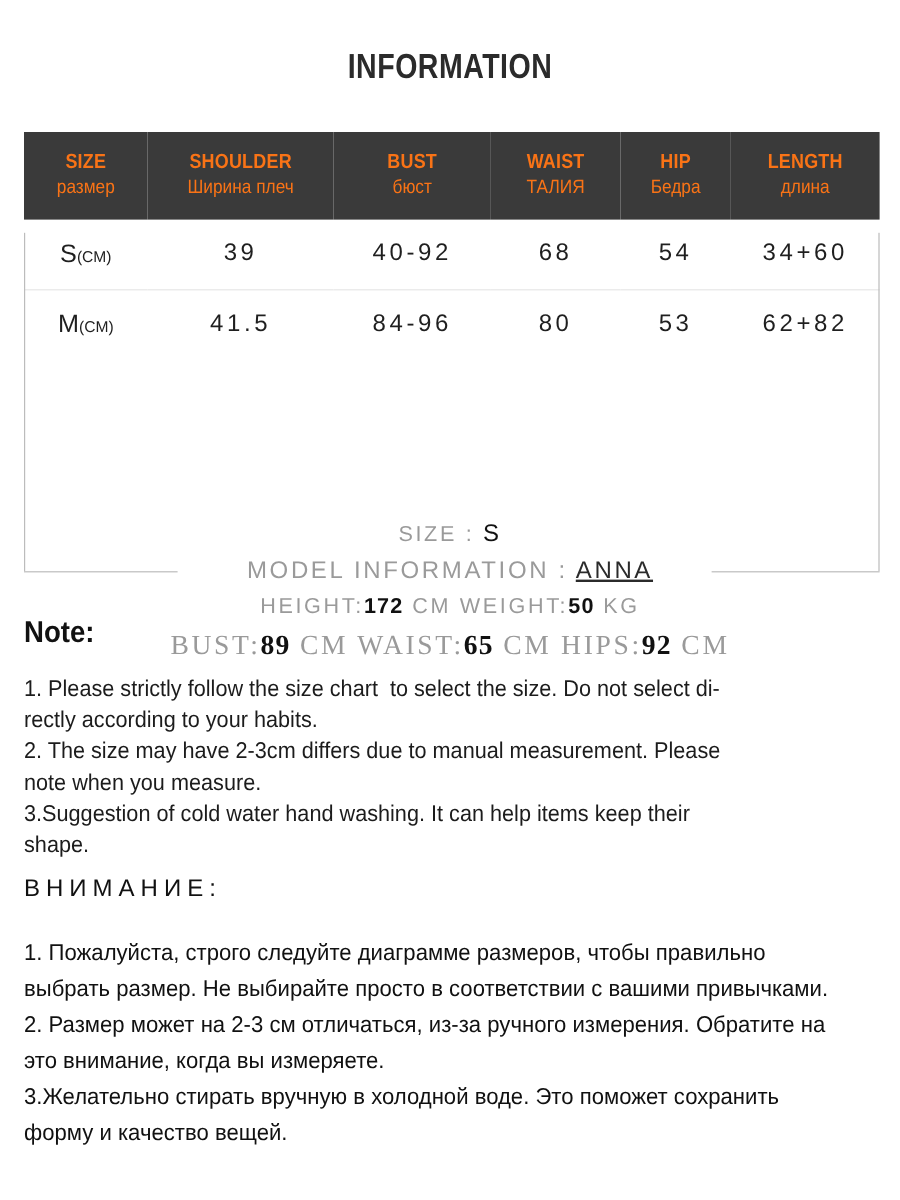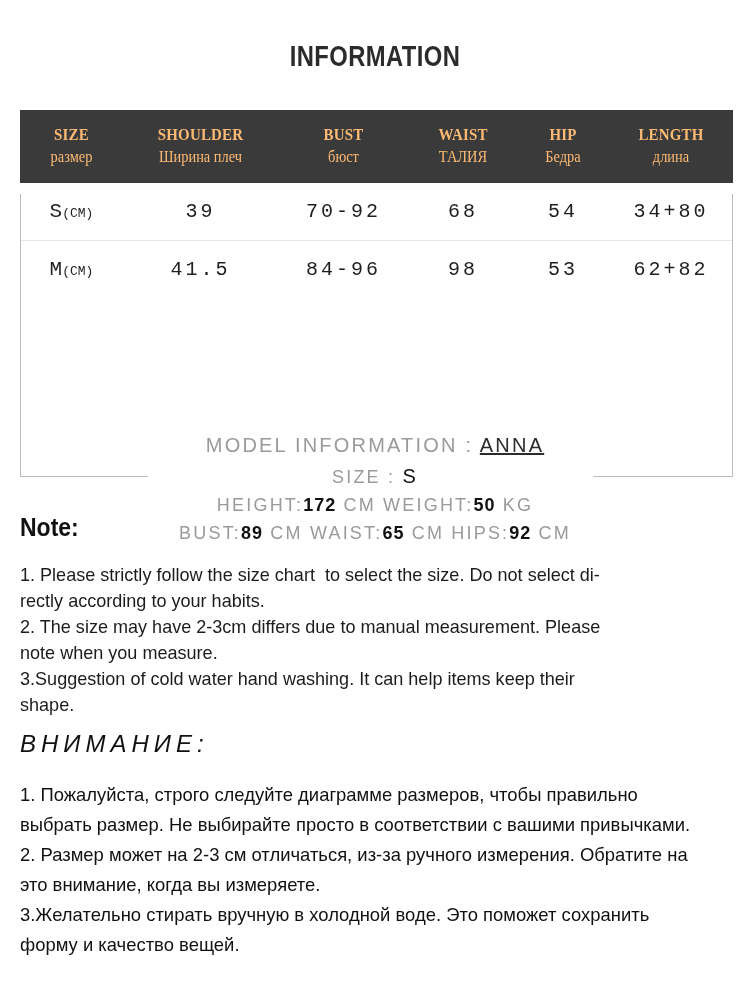--- a/index.html
+++ b/index.html
@@ -35,13 +35,12 @@
   }
   .size-table thead tr { background: #3a3a3a; }
   .size-table th {
-    color: #fdba74;
+    color: #f97316;
     padding: 14px 2px 15px 2px;
     font-weight: normal;
     text-align: center;
     vertical-align: middle;
     border: none;
-    font-family: Liberation Serif, serif;
   }
   .th-en {
     display: block;

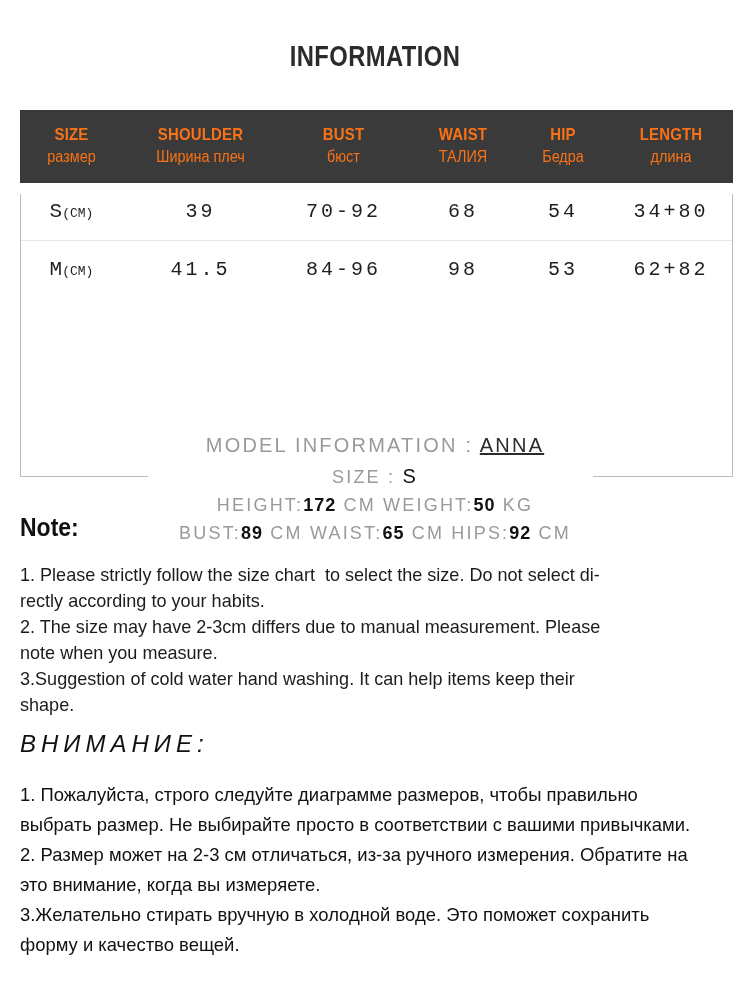--- a/index.html
+++ b/index.html
@@ -65,7 +65,6 @@
     padding: 17px 0 17px 0;
     border-bottom: 1px solid #e6e6e6;
     font-weight: 300;
-    font-family: Liberation Mono, monospace;
   }
   .size-table tbody tr:last-child td { border-bottom: none; }
   .size-table tbody td.size-cell {

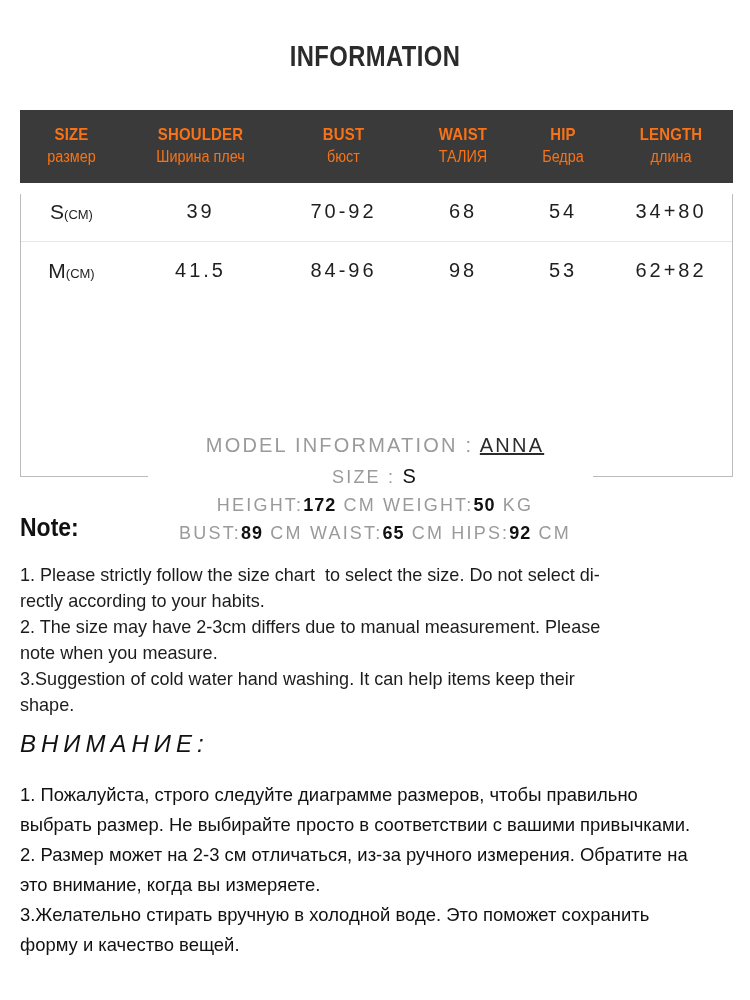--- a/index.html
+++ b/index.html
@@ -218,7 +218,7 @@
       <tr>
         <td class="size-cell"><span>S</span><span class="unit">(CM)</span></td>
         <td>39</td>
-        <td>70-92</td>
+        <td>40-92</td>
         <td>68</td>
         <td>54</td>
         <td>34+80</td>

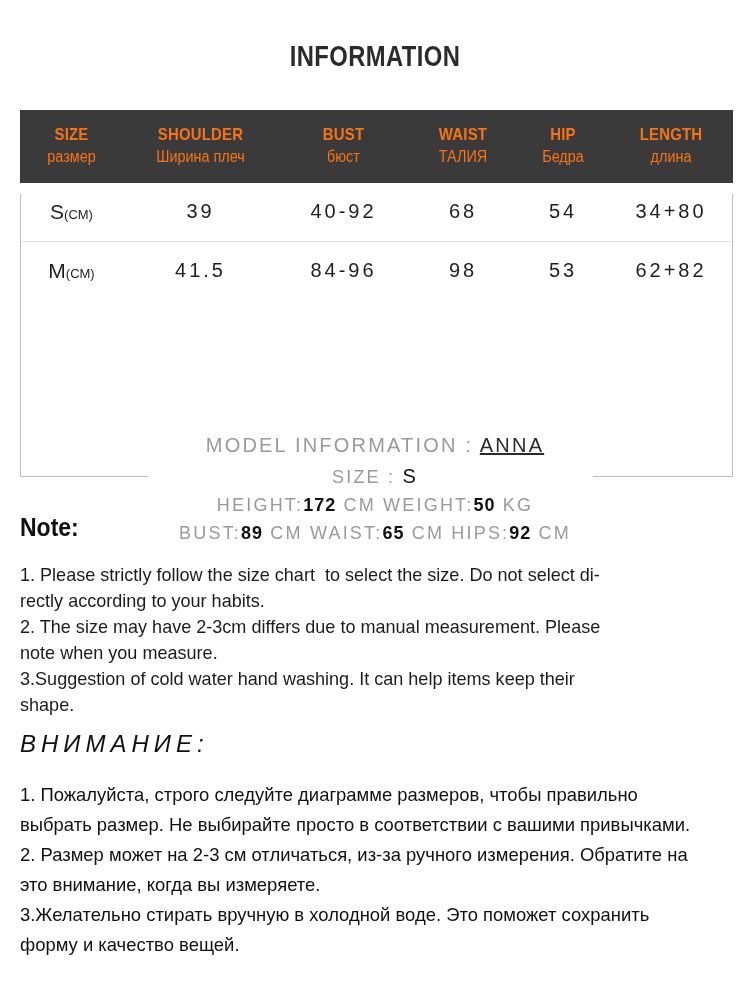--- a/index.html
+++ b/index.html
@@ -221,7 +221,7 @@
         <td>40-92</td>
         <td>68</td>
         <td>54</td>
-        <td>34+80</td>
+        <td>34+60</td>
       </tr>
       <tr>
         <td class="size-cell"><span>M</span><span class="unit">(CM)</span></td>

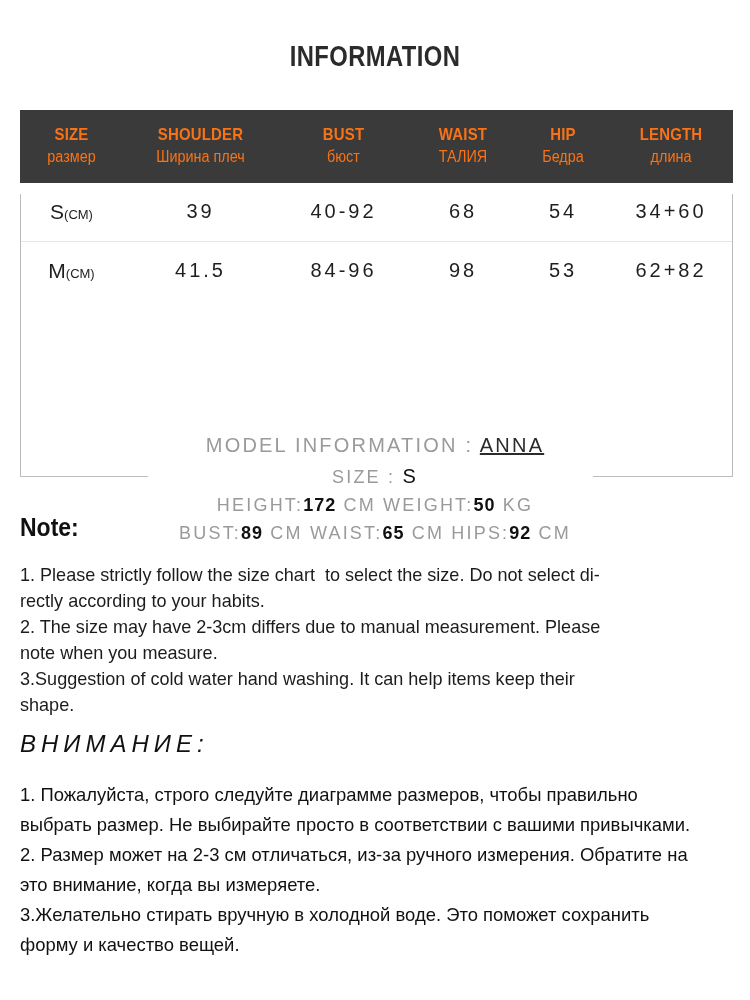--- a/index.html
+++ b/index.html
@@ -227,7 +227,7 @@
         <td class="size-cell"><span>M</span><span class="unit">(CM)</span></td>
         <td>41.5</td>
         <td>84-96</td>
-        <td>98</td>
+        <td>80</td>
         <td>53</td>
         <td>62+82</td>
       </tr>

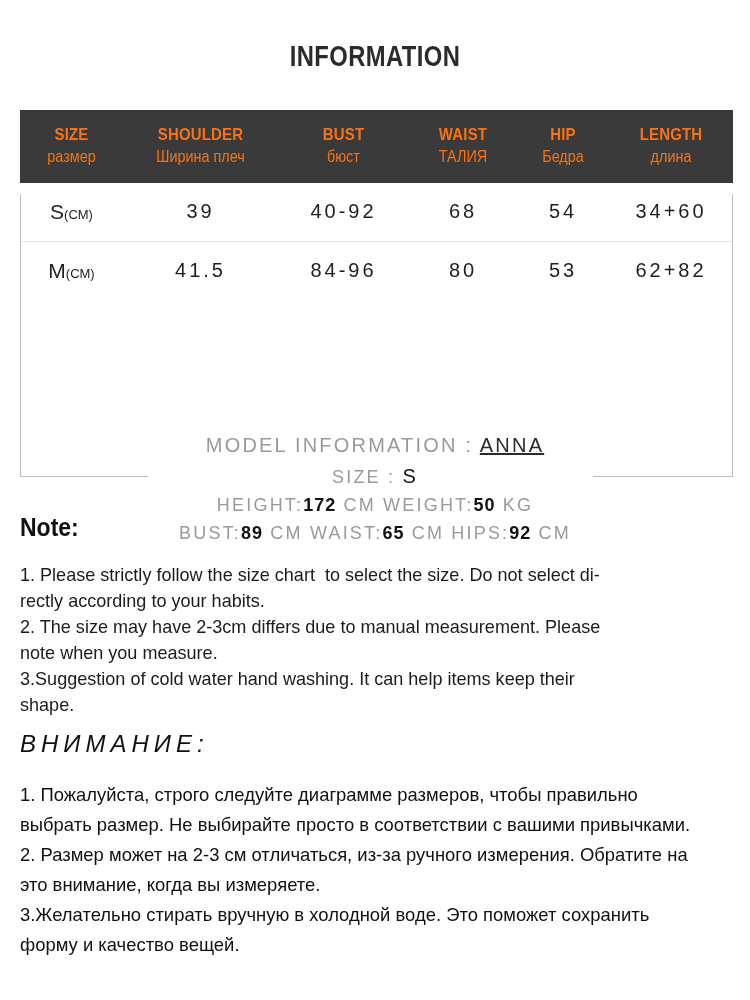--- a/index.html
+++ b/index.html
@@ -240,13 +240,13 @@
   <div class="tbl-rule-bottom-r"></div>
 
   <div class="model-block">
+    <div class="model-line l2">
+      <span>SIZE :</span>
+      <span class="ms">S</span>
+    </div>
     <div class="model-line l1">
       <span>MODEL  INFORMATION :</span>
       <span class="model-name">ANNA</span>
-    </div>
-    <div class="model-line l2">
-      <span>SIZE :</span>
-      <span class="ms">S</span>
     </div>
     <div class="model-line l3">
       <span>HEIGHT:</span><span class="mv">172</span>

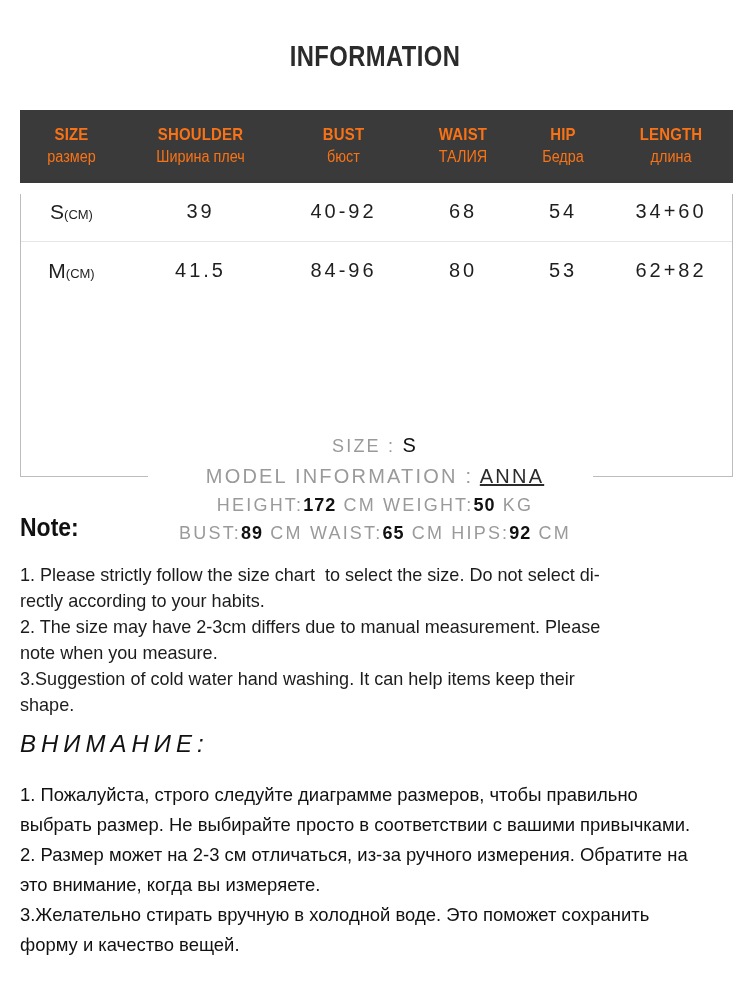--- a/index.html
+++ b/index.html
@@ -119,7 +119,7 @@
   .model-line.l1 { font-size: 20px; }
   .model-line.l2 { font-size: 18px; }
   .model-line.l3 { font-size: 18px; }
-  .model-line.l4 { font-size: 18px; }
+  .model-line.l4 { font-size: 23px; font-family: Liberation Serif, serif; }
   .model-name {
     color: #2b2b2b;
     text-decoration: underline;

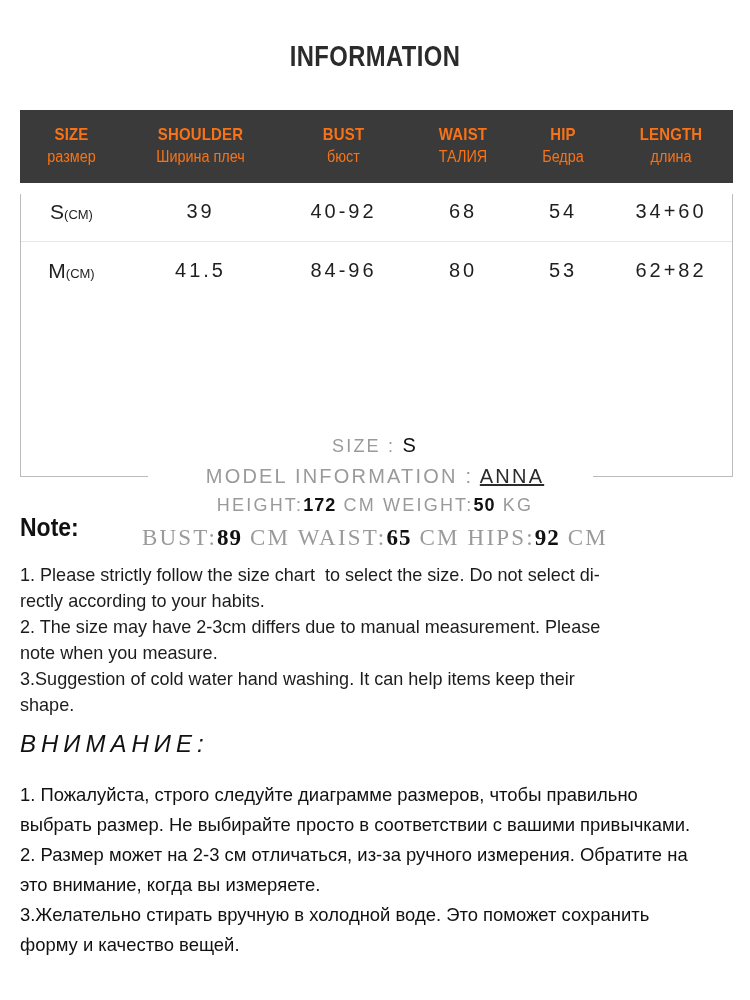--- a/index.html
+++ b/index.html
@@ -160,10 +160,9 @@
   .attention {
     position: absolute;
     left: 20px; top: 730px;
-    font-size: 24px;
+    font-size: 20px;
     letter-spacing: 5px;
     color: #111111;
-    font-style: italic;
   }
 
   .notes-ru {

